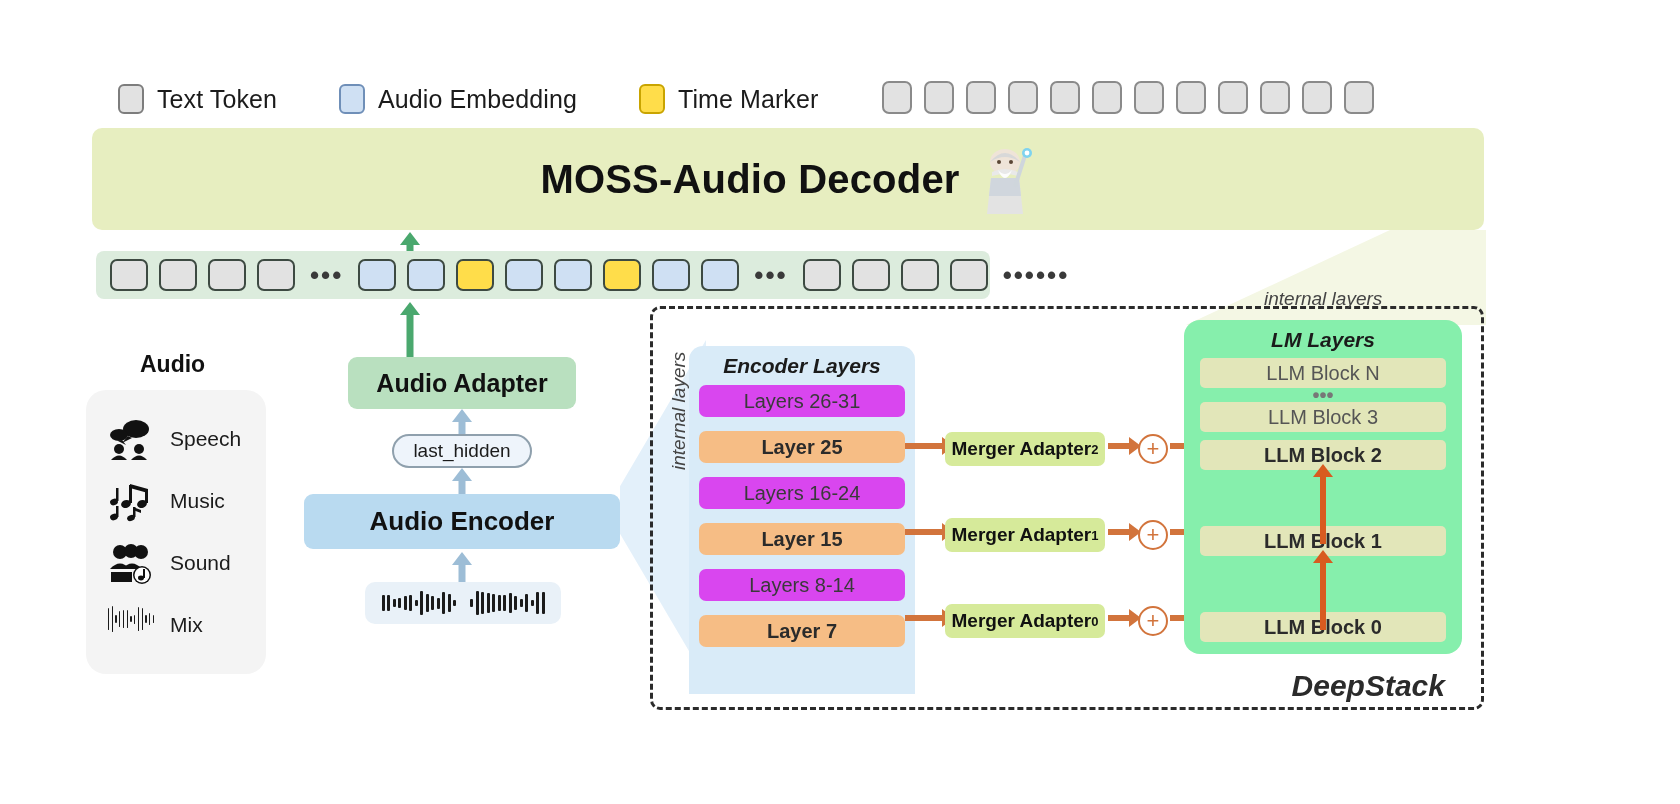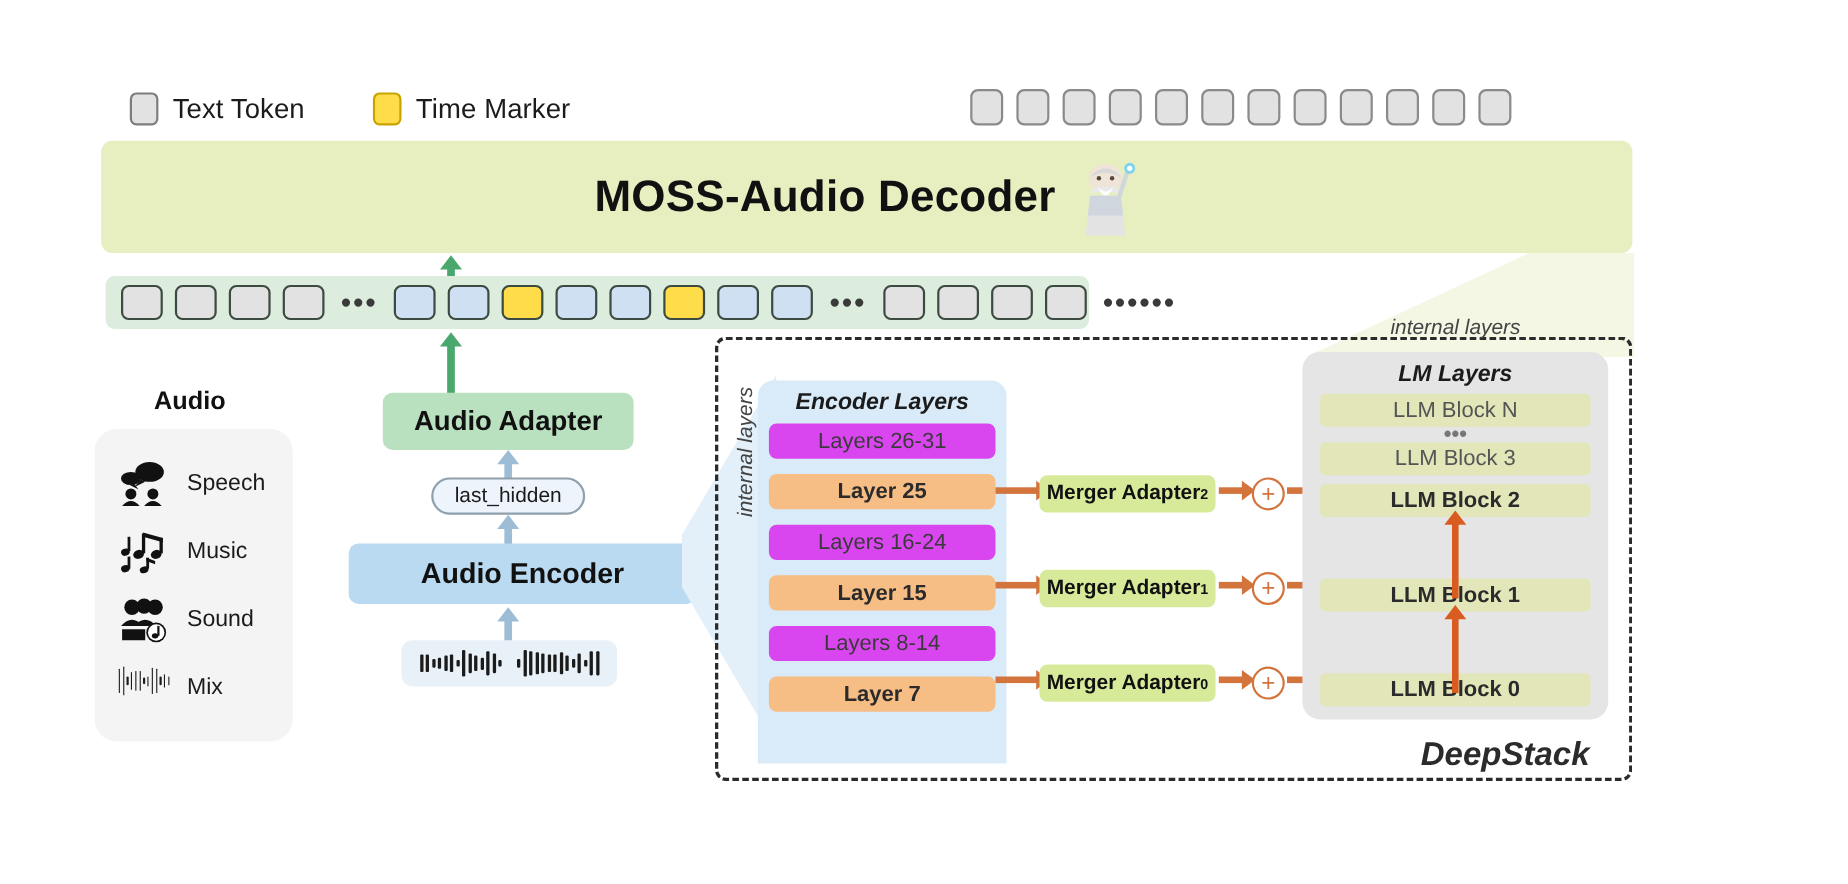--- a/index.html
+++ b/index.html
@@ -196,6 +196,10 @@
     <div class="legend-item">
       <span class="chip"></span>
       <span class="legend-label">Text Token</span>
+    </div>
+    <div class="legend-item">
+      <span class="chip blue"></span>
+      <span class="legend-label">Audio Embedding</span>
     </div>
     <div class="legend-item">
       <span class="chip yellow"></span>

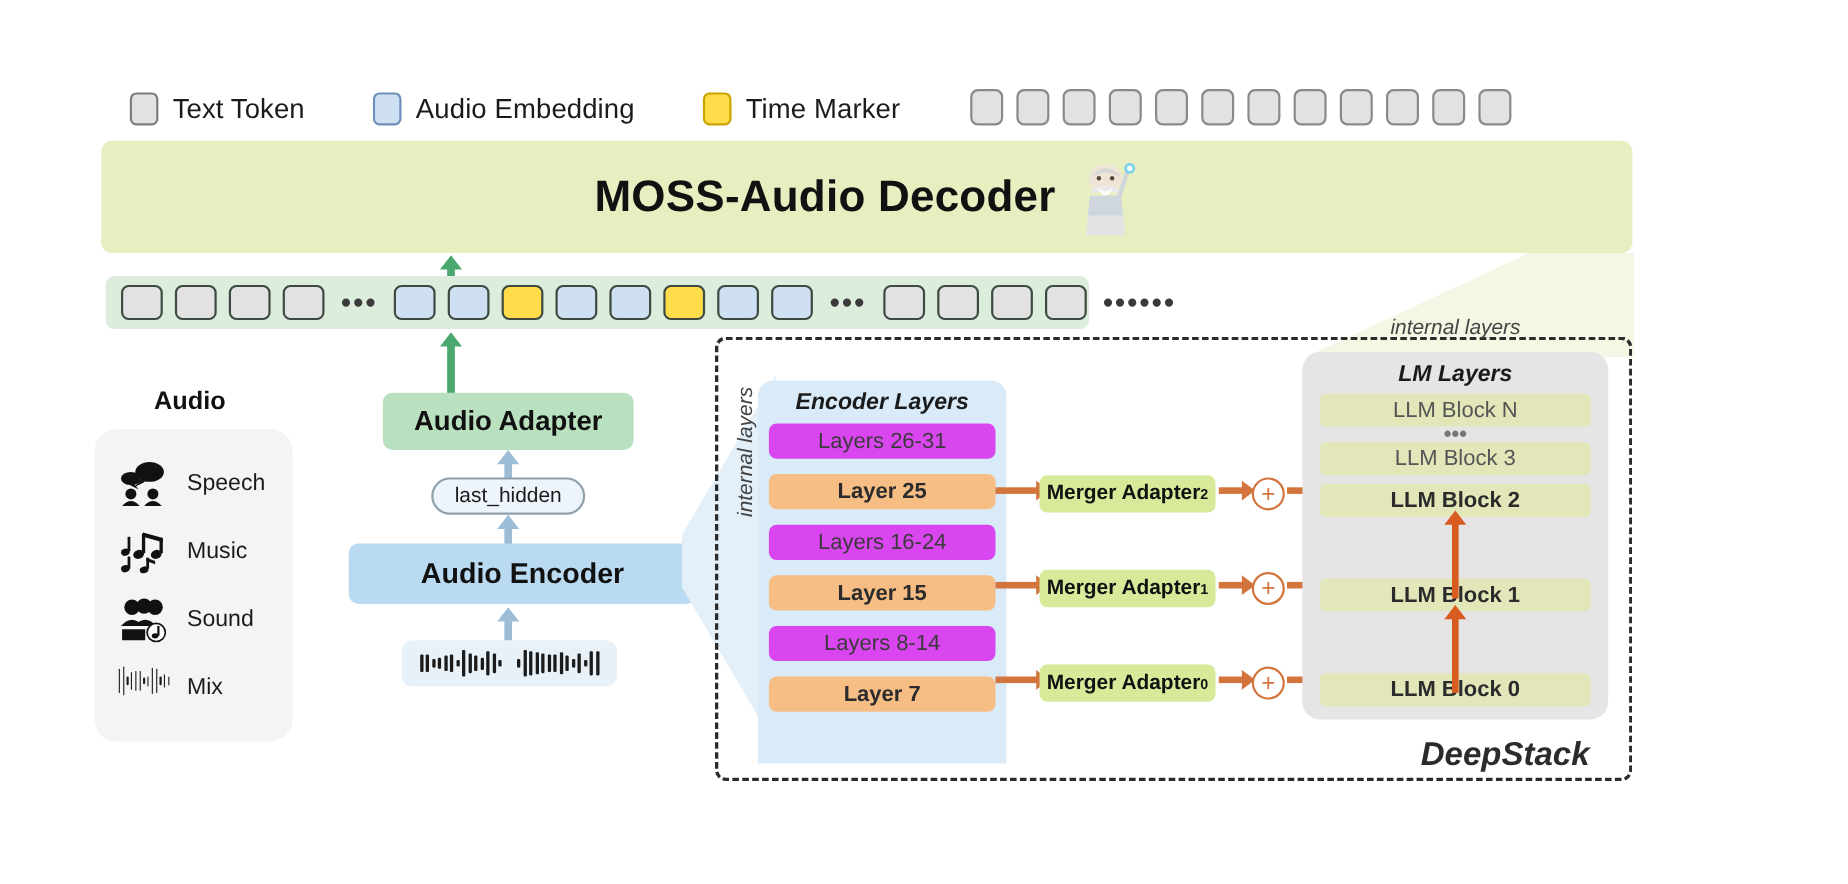--- a/index.html
+++ b/index.html
@@ -176,7 +176,7 @@
 
   .lm-panel {
     position: absolute; left: 1184px; top: 320px; width: 278px; height: 334px;
-    background: #e5e5e5; border-radius: 16px; padding: 8px 16px 0;
+    background: #86efac; border-radius: 16px; padding: 8px 16px 0;
   }
   .lm-head { text-align: center; font-size: 21px; font-weight: bold; font-style: italic; color: #1b1b1b; margin-bottom: 6px; }
   .lm-row {

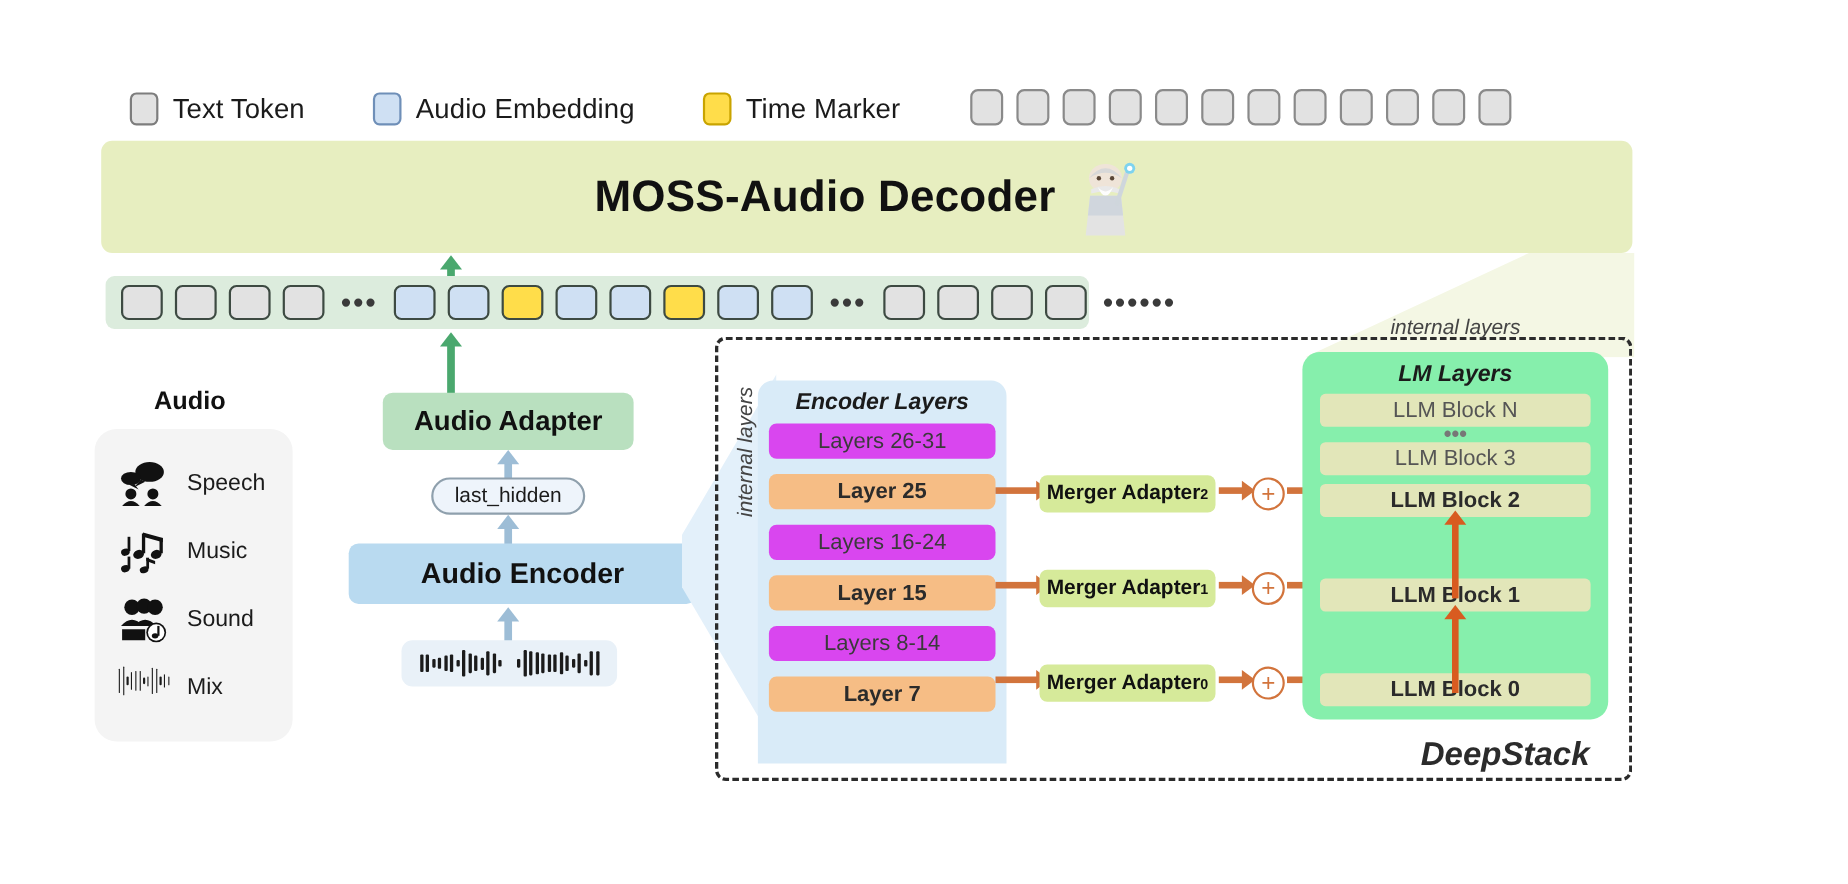--- a/index.html
+++ b/index.html
@@ -86,7 +86,7 @@
     position: absolute; left: 304px; top: 494px; width: 316px; height: 55px;
     background: #b9daf0; border-radius: 9px;
     display: flex; align-items: center; justify-content: center;
-    font-size: 26px; font-weight: bold; color: #111; margin-left: 13px;
+    font-size: 26px; font-weight: bold; color: #111;
   }
   .wave-chip {
     position: absolute; left: 365px; top: 582px; width: 196px; height: 42px;

